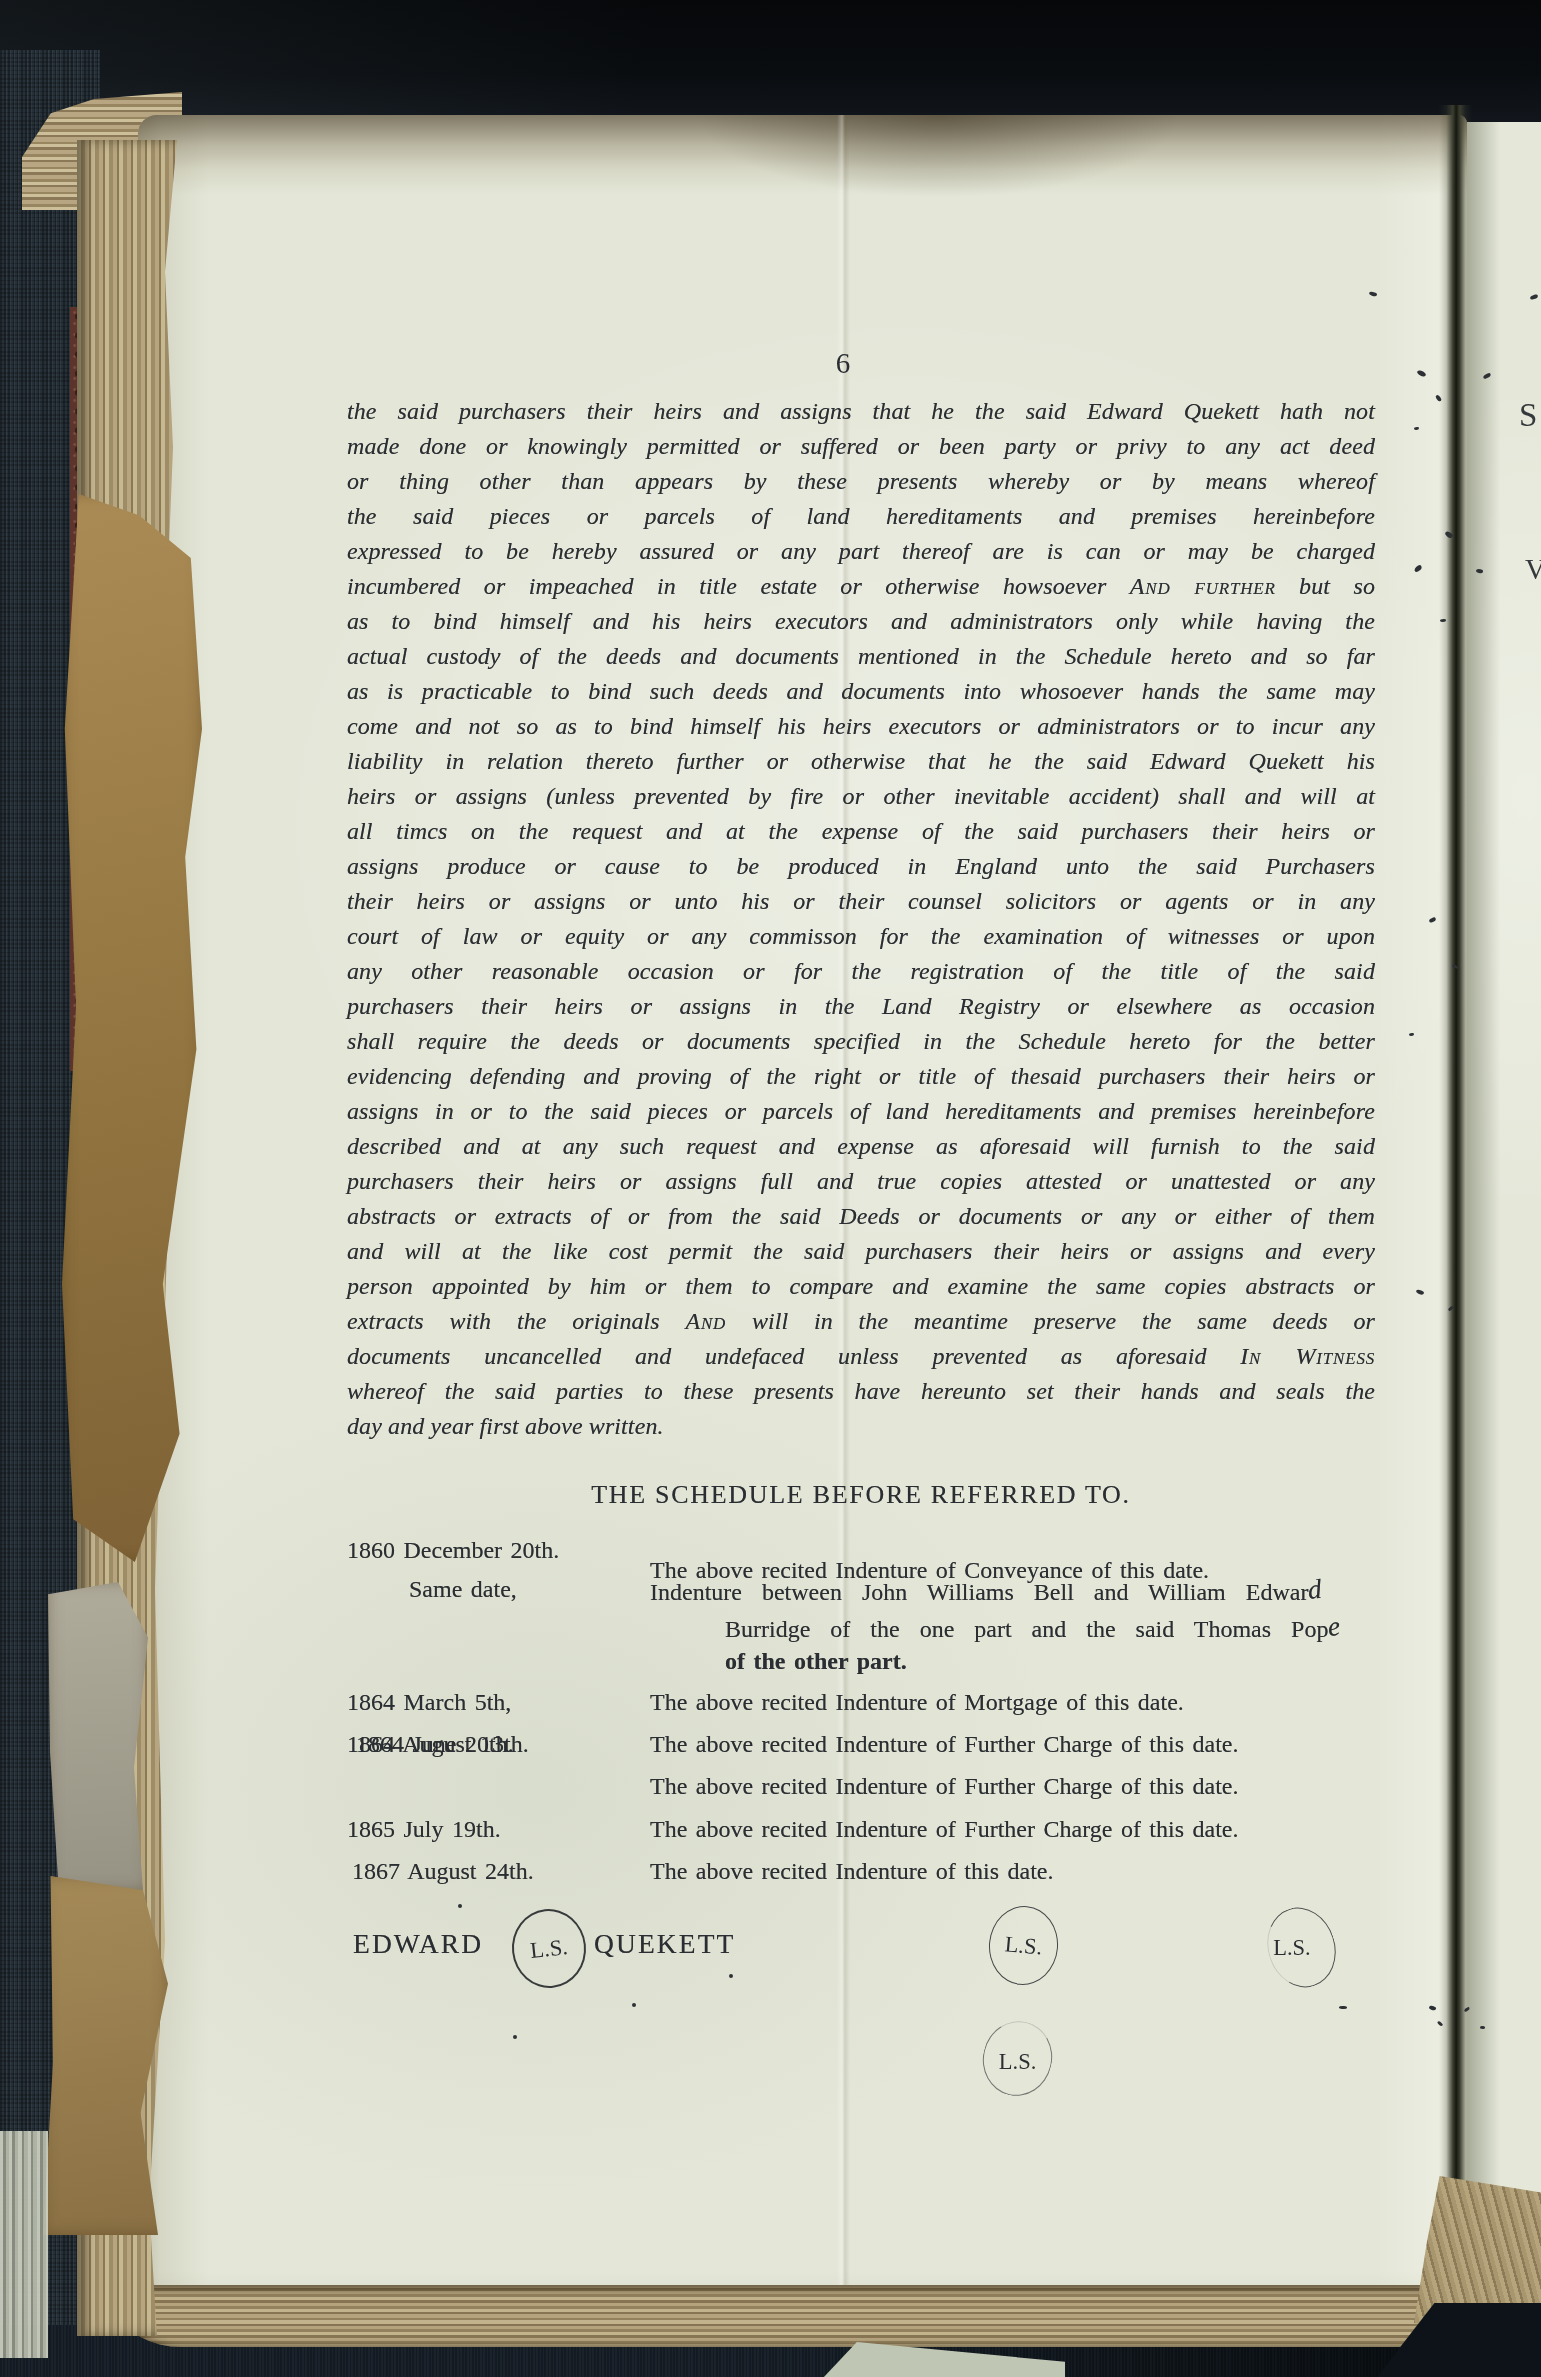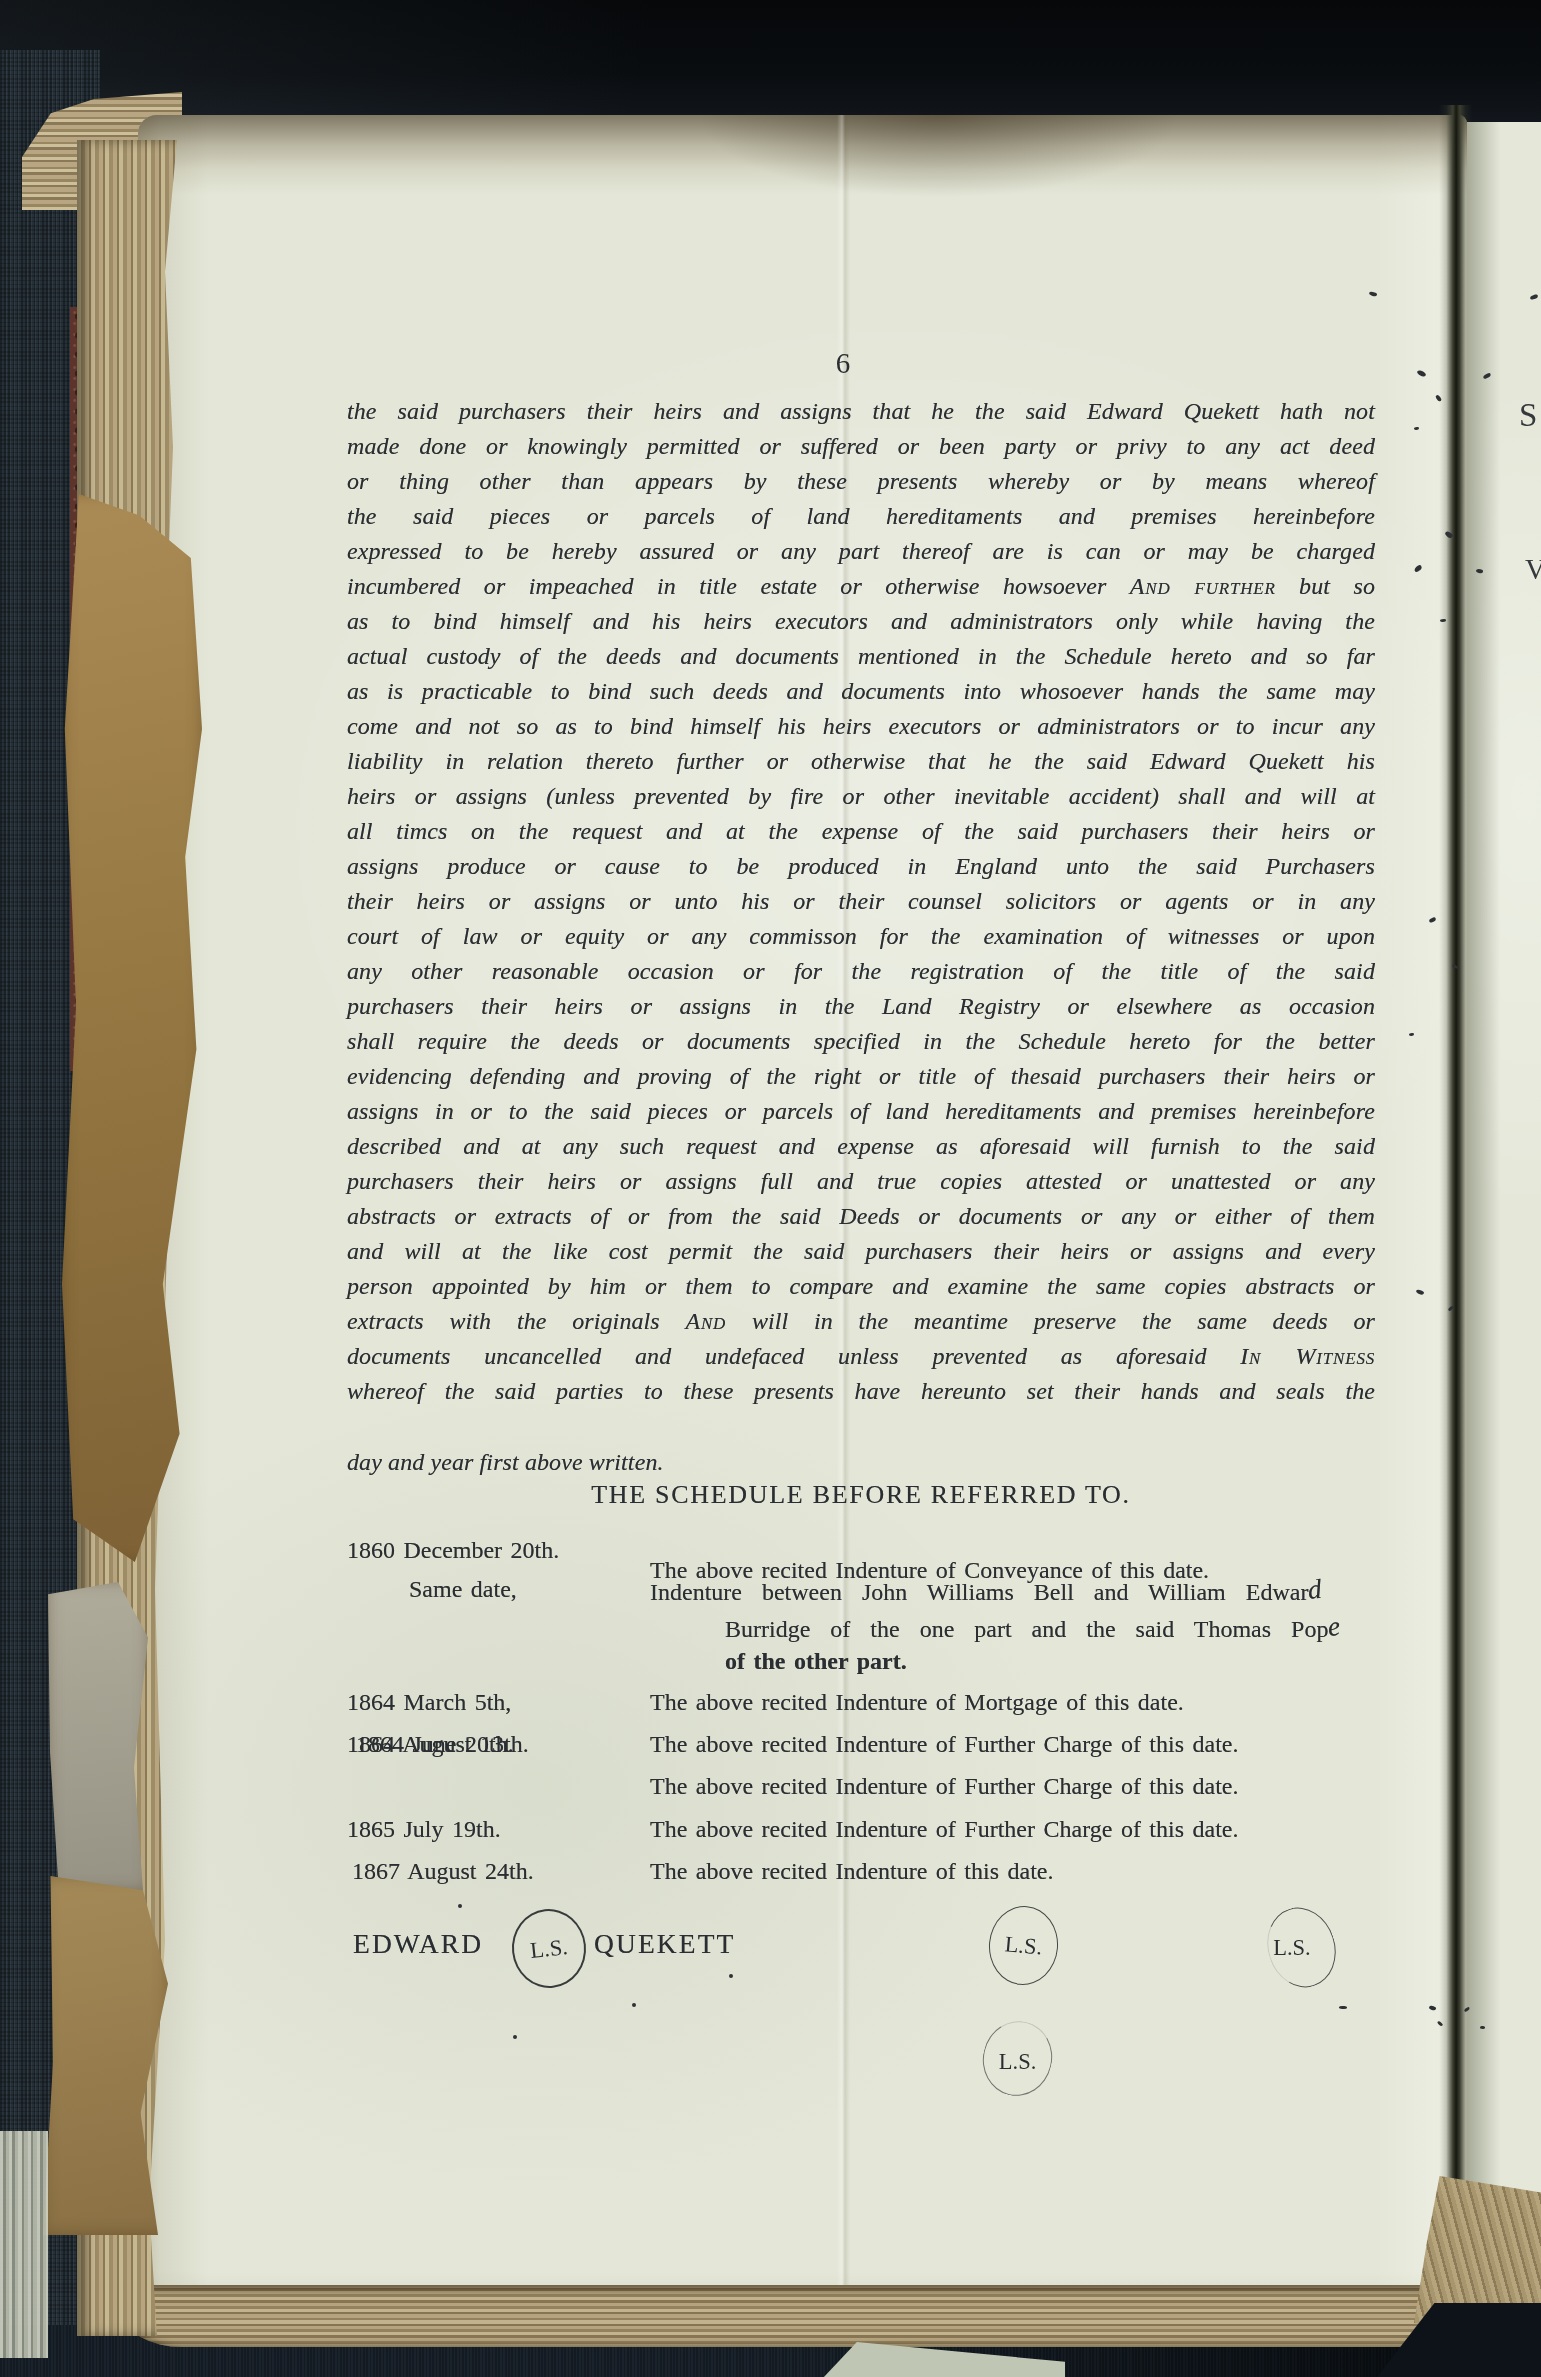--- a/index.html
+++ b/index.html
@@ -105,7 +105,7 @@
     font-size:24px;line-height:35px;letter-spacing:0.1px;color:var(--ink,#2a2e32);
     text-shadow:0 0 0.5px rgba(42,46,50,.55);}
   .bline{text-align:justify;text-align-last:justify;font-style:italic;}
-  .bline.last{text-align-last:left;margin-top:36px;}
+  .bline.last{text-align-last:left;}
   .sc{font-variant:small-caps;letter-spacing:0.8px;}
   .schedule-heading{position:absolute;left:209px;top:1365px;width:1028px;text-align:center;
     font-size:26px;letter-spacing:1.7px;color:var(--ink,#2a2e32);

